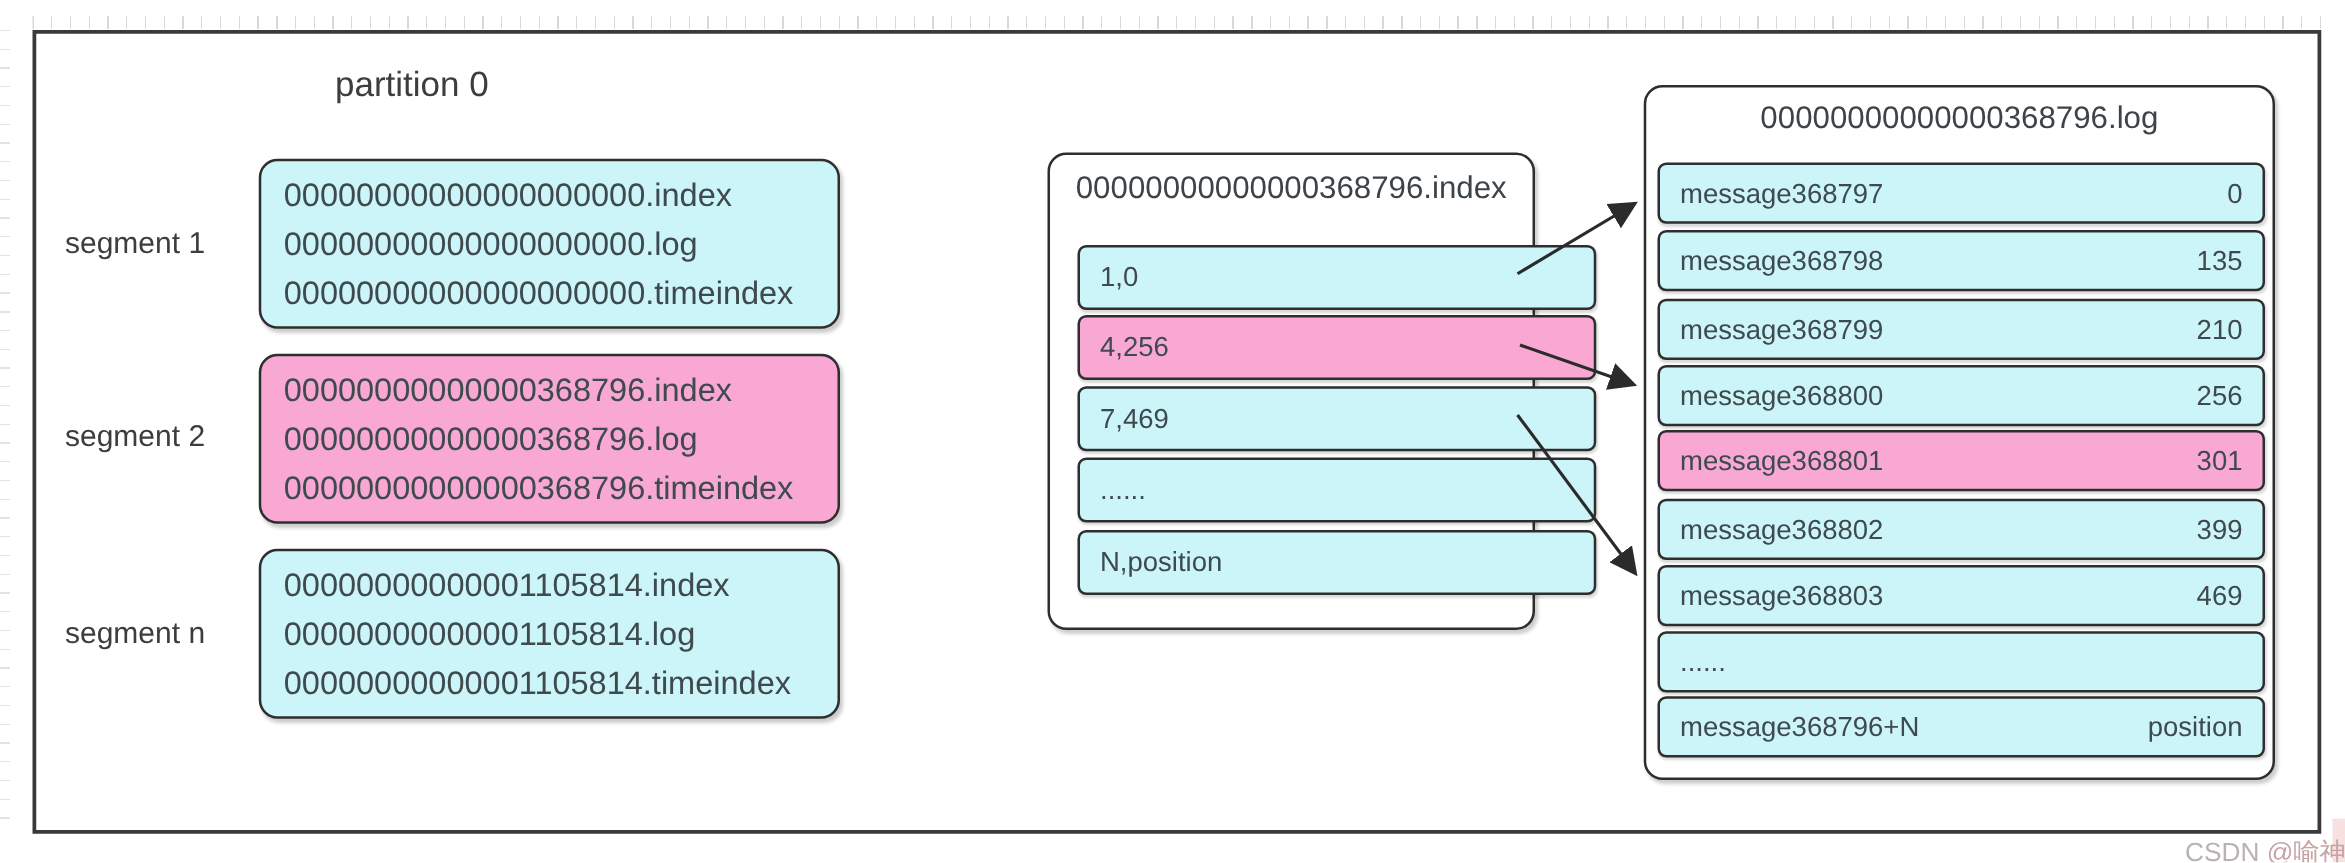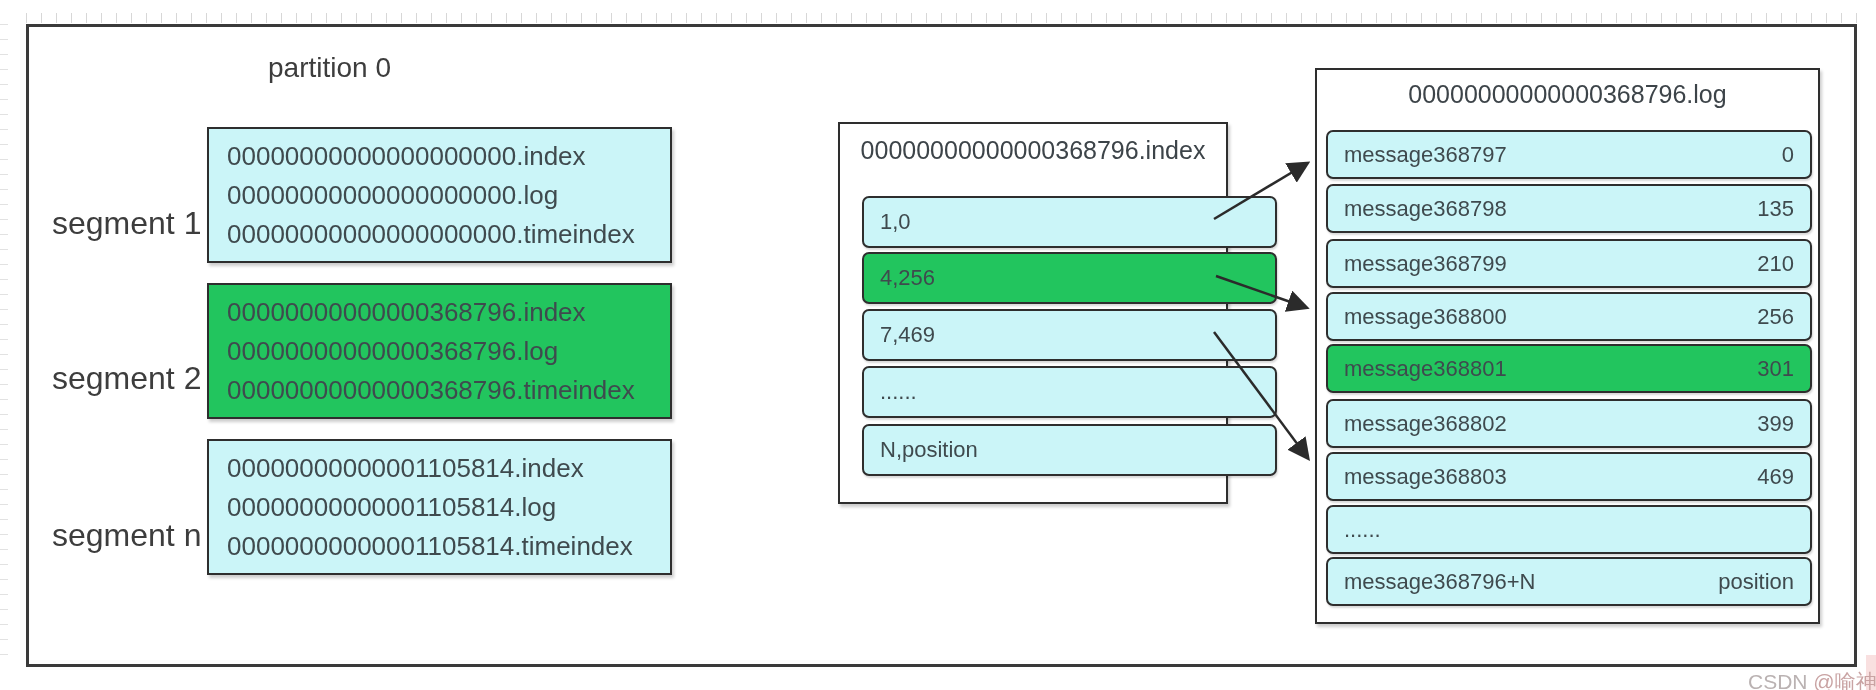--- a/index.html
+++ b/index.html
@@ -14,7 +14,7 @@
      border:3px solid #3a3a3a;background:#fff;box-sizing:border-box;}
   .title{position:absolute;font-size:28px;color:#3d3d3d;}
   .seg-label{position:absolute;left:52px;font-size:32px;color:#3d3d3d;margin-top:24px;}
-  .box{position:absolute;box-sizing:border-box;border:2.5px solid #2e2e2e;border-radius:0;
+  .box{position:absolute;box-sizing:border-box;border:2.5px solid #2e2e2e;border-radius:15px;
        box-shadow:2px 3px 3px rgba(0,0,0,0.20);}
   .seg-box{left:207px;width:465px;height:136px;display:flex;flex-direction:column;
        justify-content:center;padding-left:18px;font-size:26px;line-height:39px;}

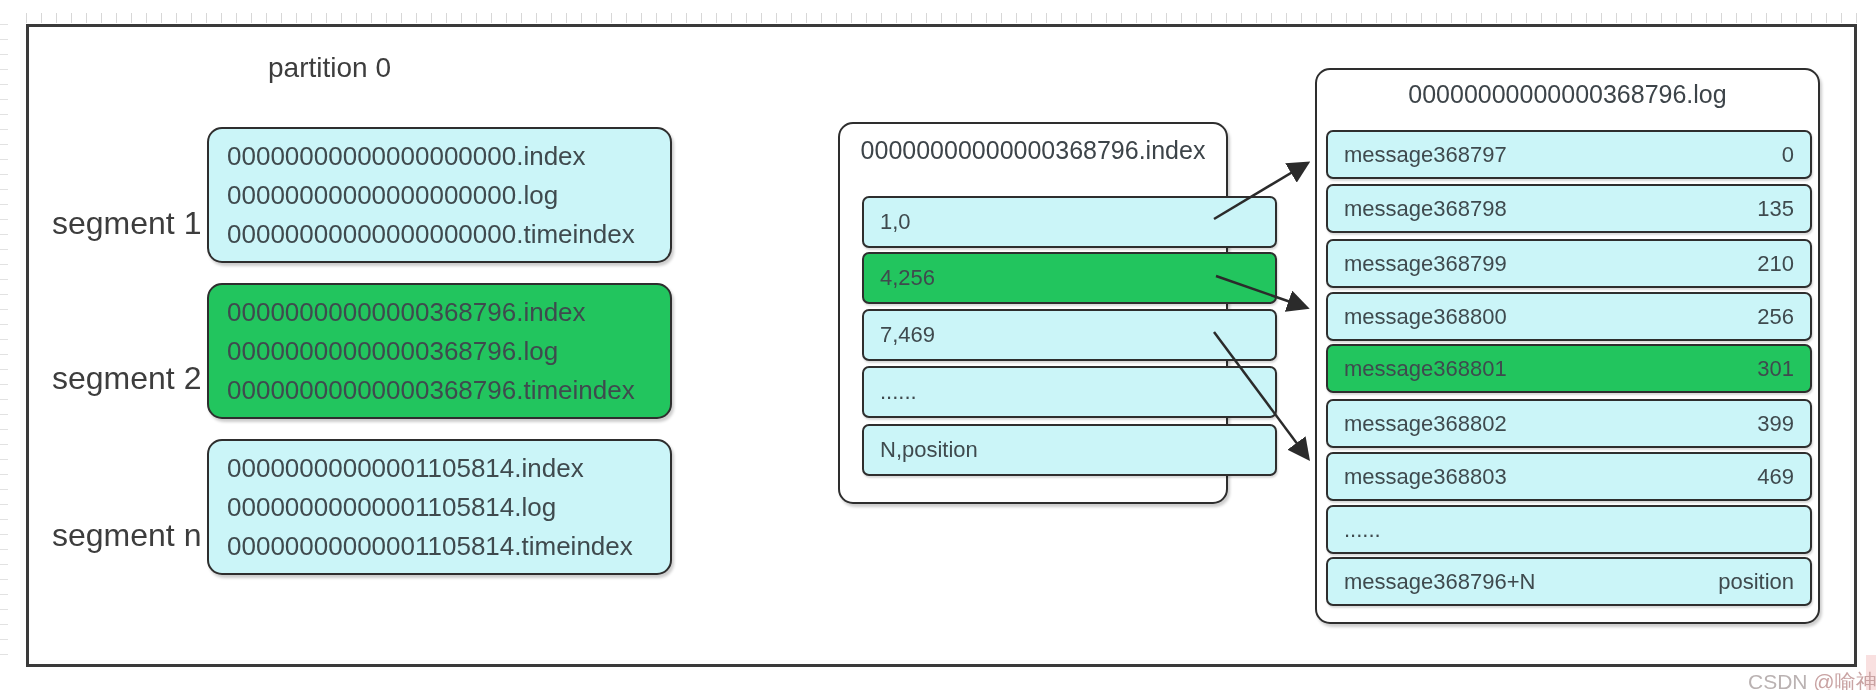--- a/index.html
+++ b/index.html
@@ -13,7 +13,7 @@
   .frame{position:absolute;left:26px;top:24px;width:1831px;height:643px;
      border:3px solid #3a3a3a;background:#fff;box-sizing:border-box;}
   .title{position:absolute;font-size:28px;color:#3d3d3d;}
-  .seg-label{position:absolute;left:52px;font-size:32px;color:#3d3d3d;margin-top:24px;}
+  .seg-label{position:absolute;left:52px;font-size:24px;color:#3d3d3d;}
   .box{position:absolute;box-sizing:border-box;border:2.5px solid #2e2e2e;border-radius:15px;
        box-shadow:2px 3px 3px rgba(0,0,0,0.20);}
   .seg-box{left:207px;width:465px;height:136px;display:flex;flex-direction:column;

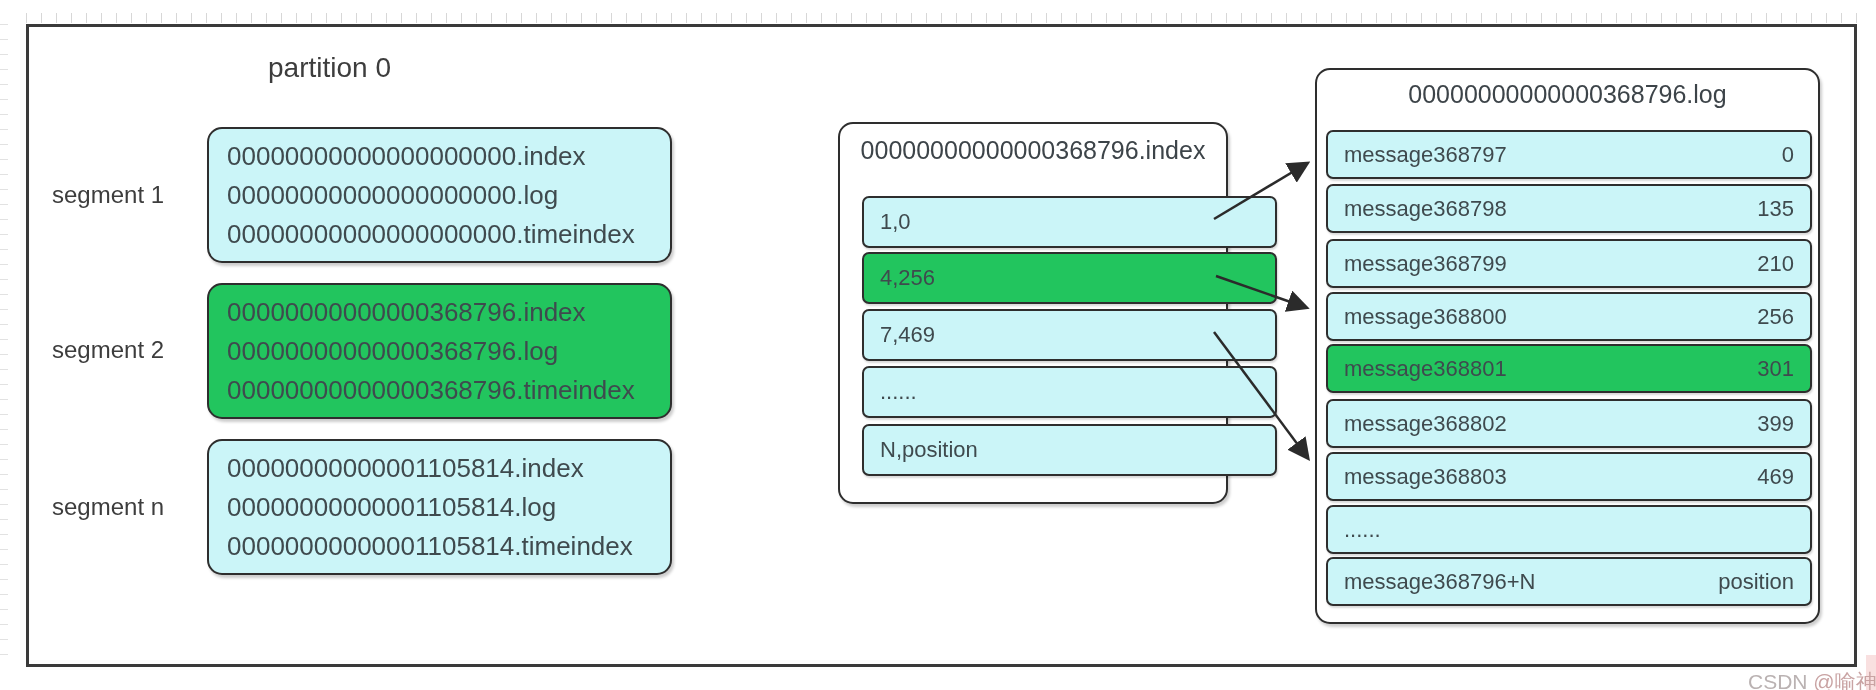--- a/index.html
+++ b/index.html
@@ -19,7 +19,7 @@
   .seg-box{left:207px;width:465px;height:136px;display:flex;flex-direction:column;
        justify-content:center;padding-left:18px;font-size:26px;line-height:39px;}
   .cyan{background:#cbf5f8;}
-  .green{background:#22c55e;}
+  .green{background:#f9a8d4;}
   .white-box{background:#ffffff;}
   .box-title{position:absolute;left:0;right:0;text-align:center;font-size:25px;color:#3d4449;}
   .row{position:absolute;box-sizing:border-box;border:2.5px solid #2e2e2e;border-radius:7px;

